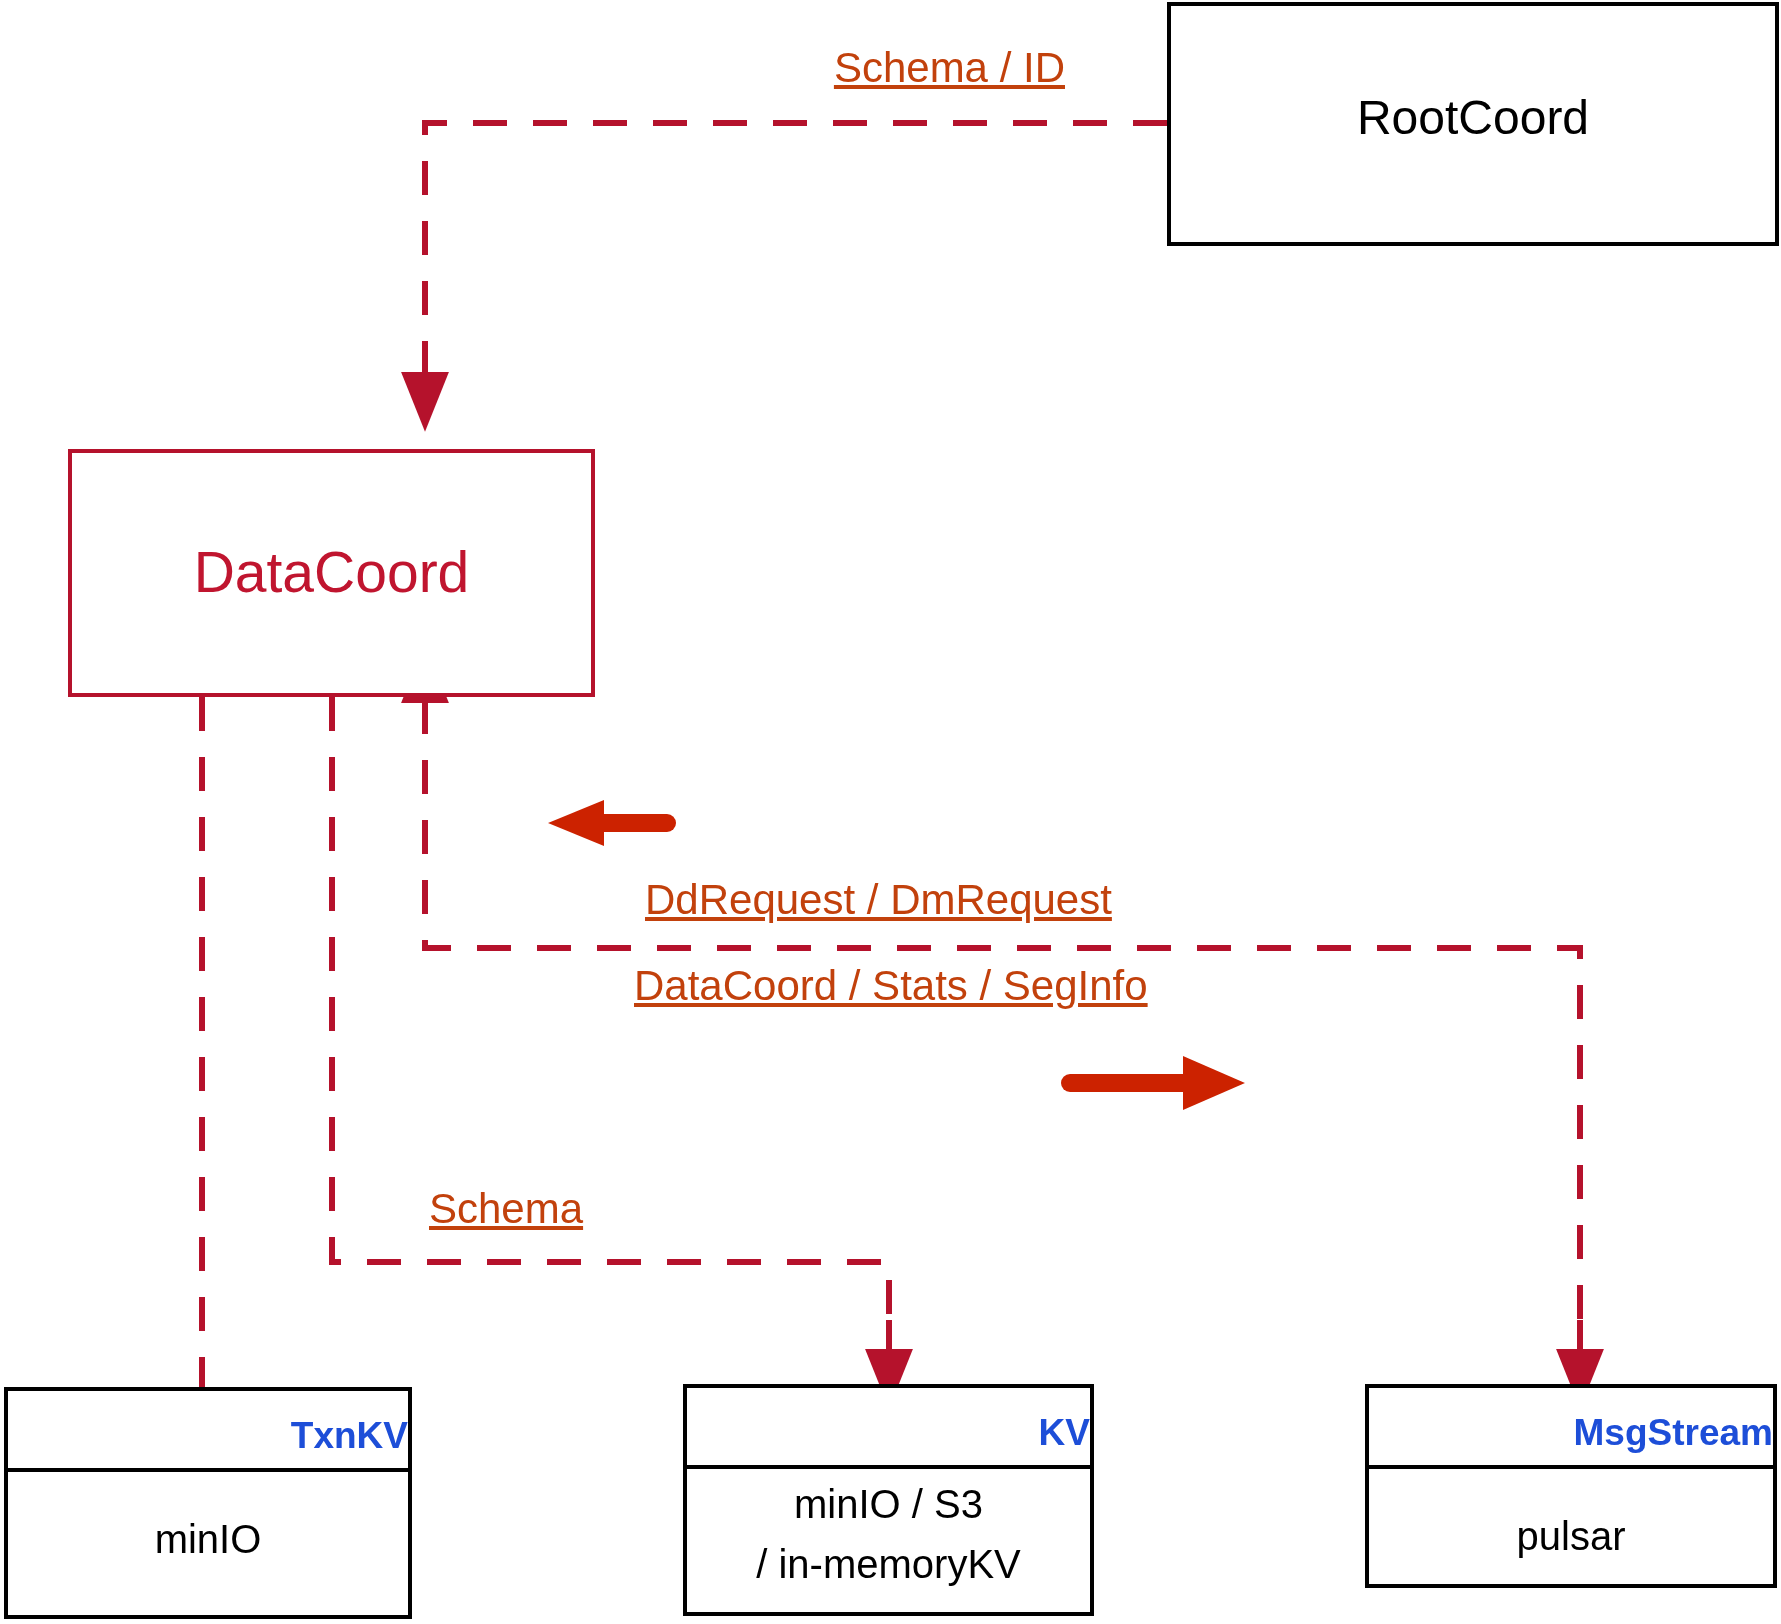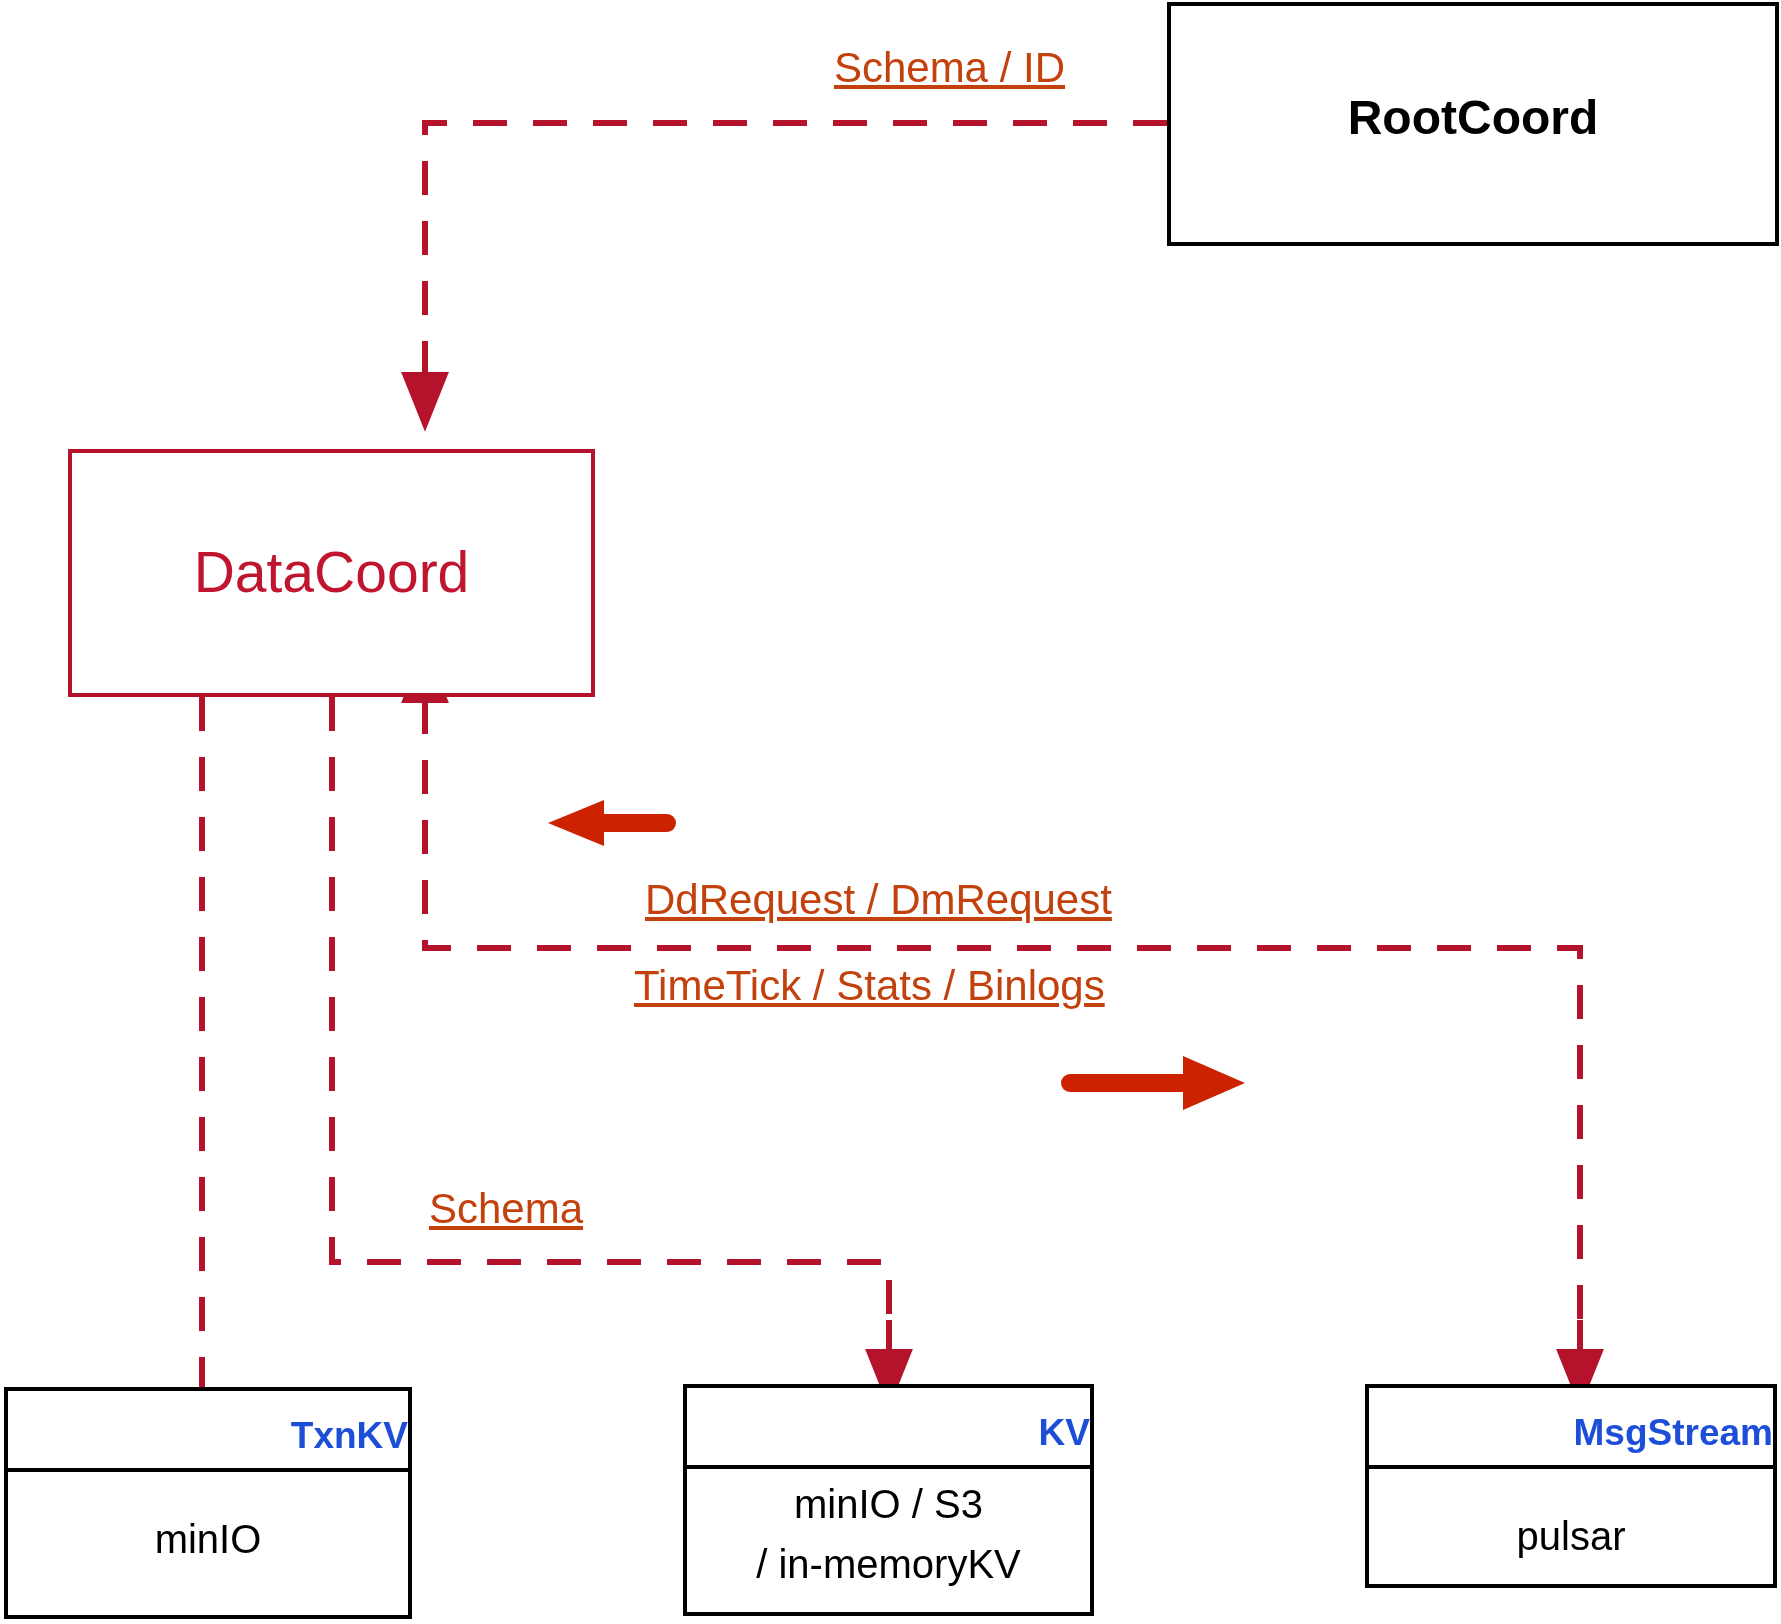--- a/index.html
+++ b/index.html
@@ -50,7 +50,7 @@
     left: 0;
     right: 0;
     text-align: center;
-    font-weight: bold;
+    font-weight: normal;
     font-size: 48px;
     color: #000000;
     white-space: nowrap;

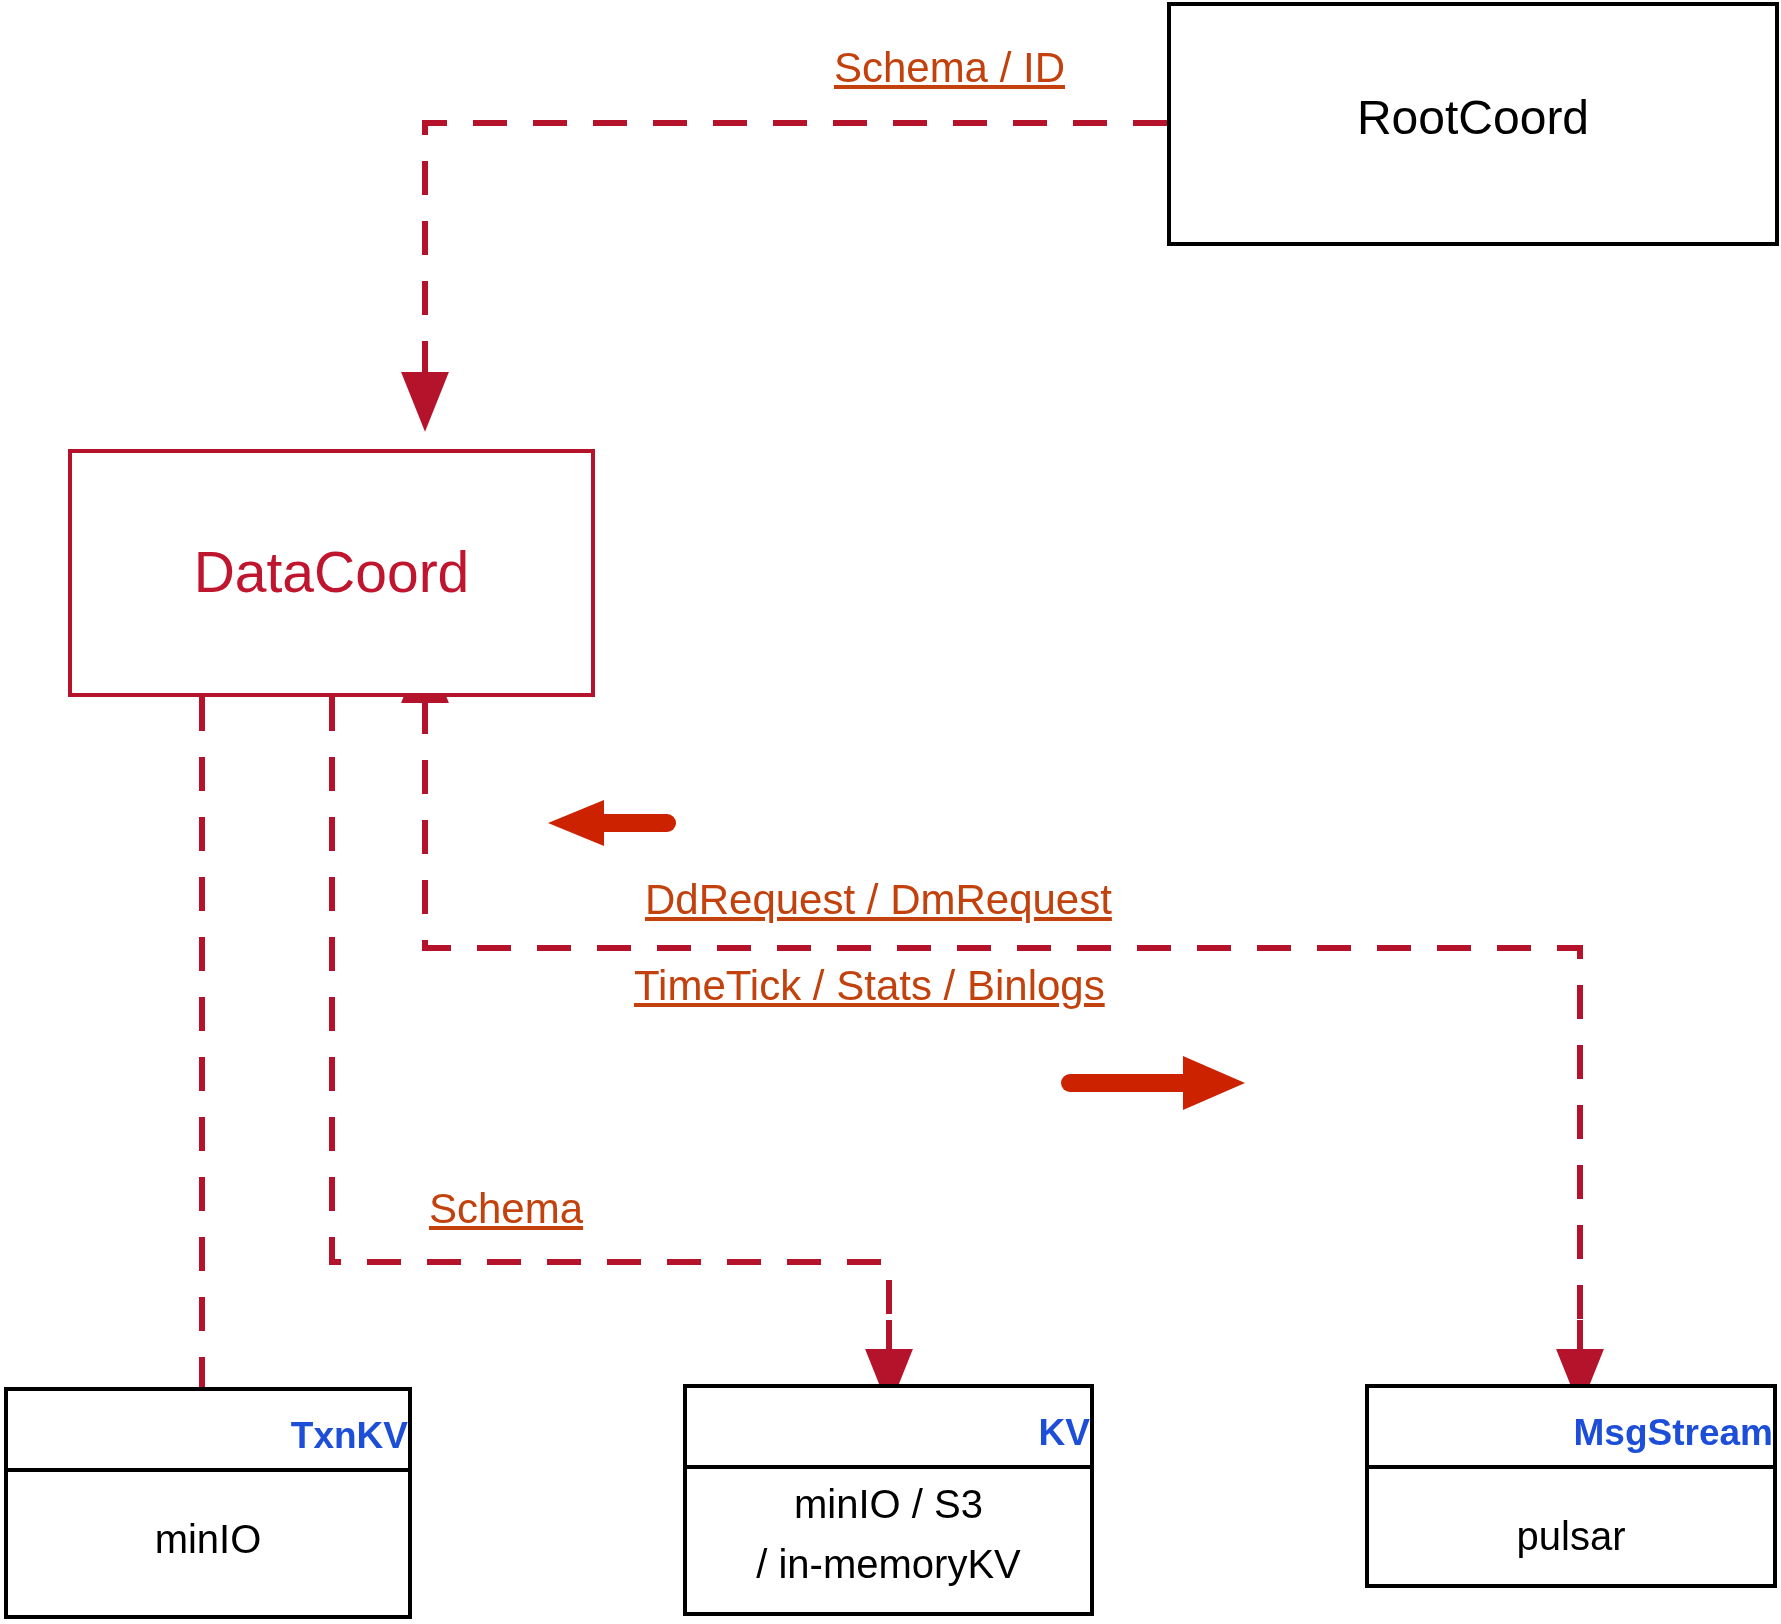--- a/index.html
+++ b/index.html
@@ -168,7 +168,7 @@
 
   <div class="edge-label" style="left:645px; top:876px;">DdRequest / DmRequest</div>
 
-  <div class="edge-label" style="left:634px; top:962px;">TimeTick / Stats / Binlogs</div>
+  <div class="edge-label" style="left:634px; top:962px;">DataCoord / Stats / SegInfo</div>
 
   <div class="edge-label" style="left:429px; top:1185px;">Schema</div>
 

